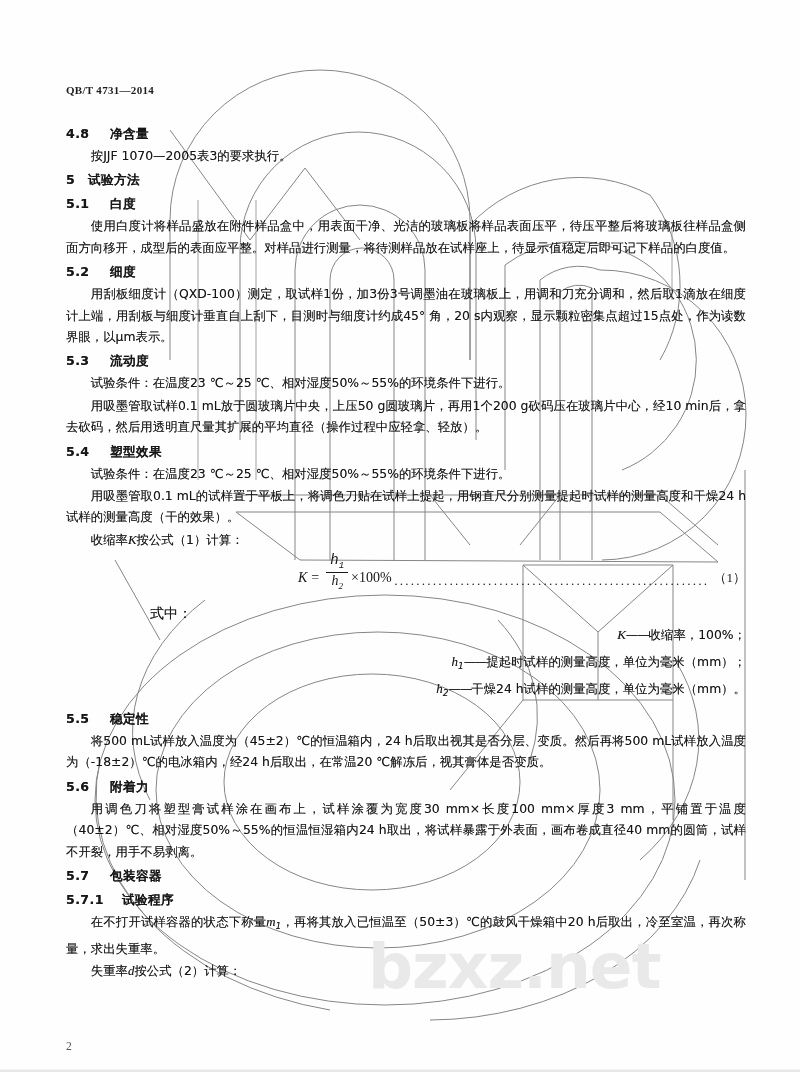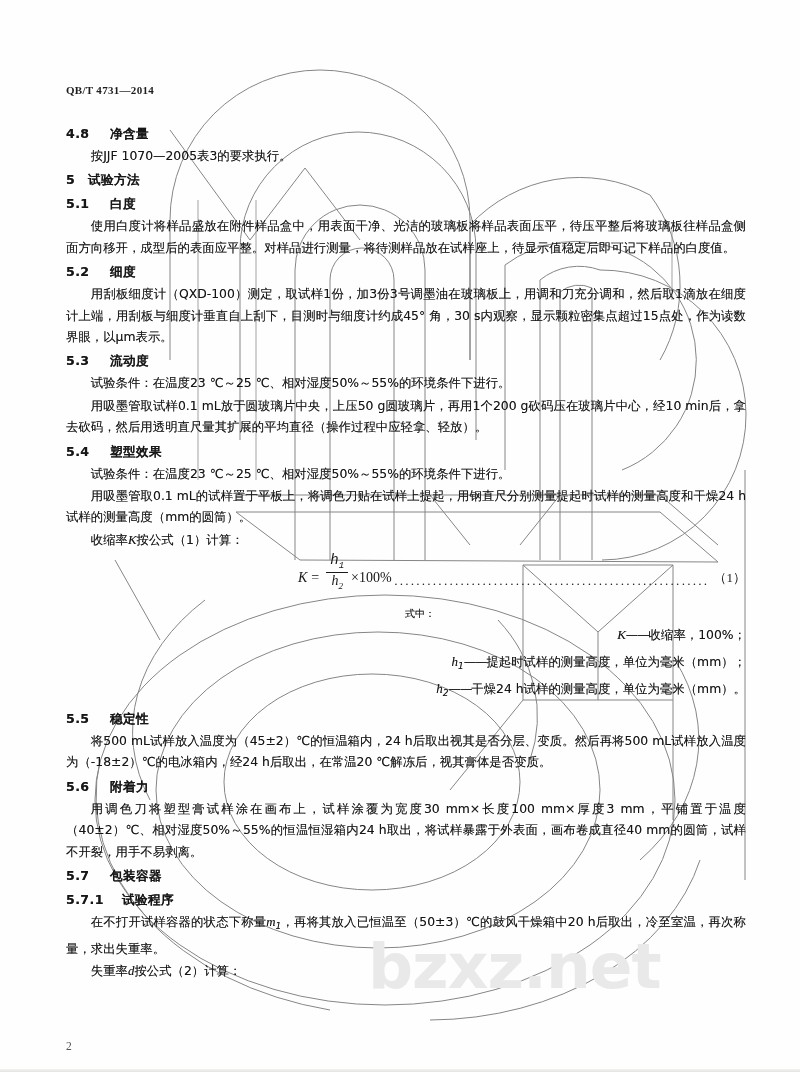--- a/index.html
+++ b/index.html
@@ -198,7 +198,7 @@
       <div class="sec">
         <span class="n">5.2</span><span>细度</span>
       </div>
-      <p class="para">用刮板细度计（QXD-100）测定，取试样1份，加3份3号调墨油在玻璃板上，用调和刀充分调和，然后取1滴放在细度计上端，用刮板与细度计垂直自上刮下，目测时与细度计约成45° 角，30 s内观察，显示颗粒密集点超过15点处，作为读数界眼，以μm表示。</p>
+      <p class="para">用刮板细度计（QXD-100）测定，取试样1份，加3份3号调墨油在玻璃板上，用调和刀充分调和，然后取1滴放在细度计上端，用刮板与细度计垂直自上刮下，目测时与细度计约成45° 角，20 s内观察，显示颗粒密集点超过15点处，作为读数界眼，以μm表示。</p>
 
       <div class="sec">
         <span class="n">5.3</span><span>流动度</span>

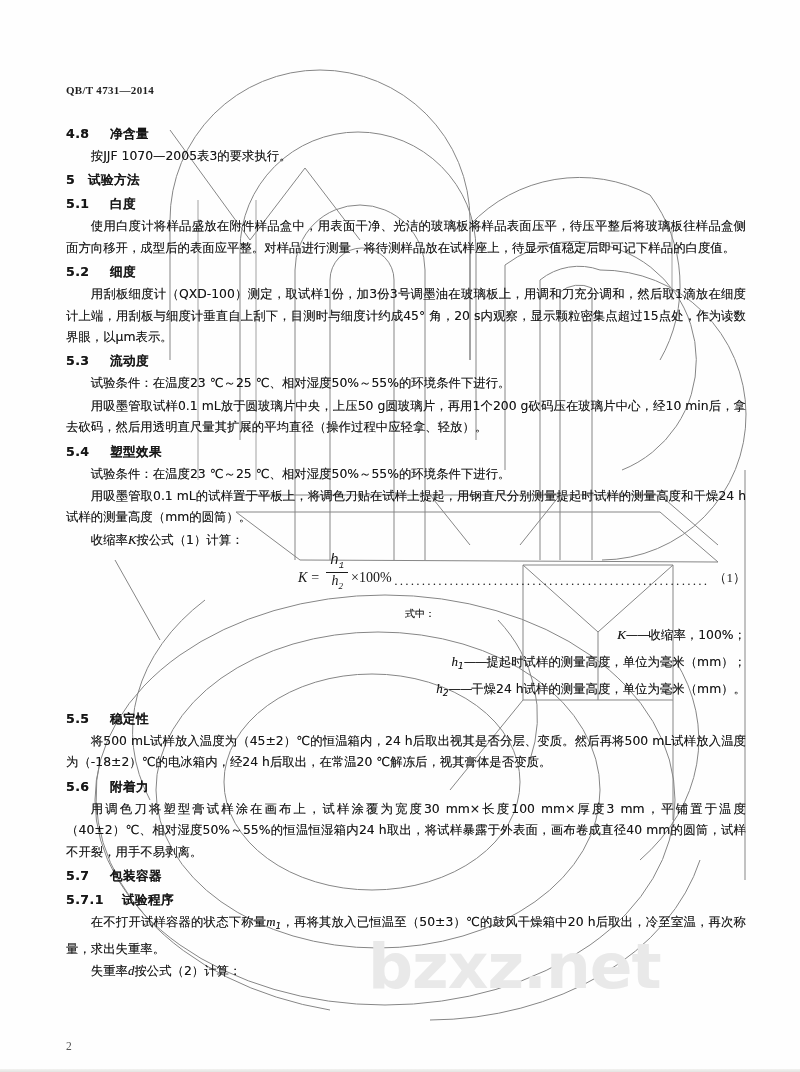--- a/index.html
+++ b/index.html
@@ -210,7 +210,7 @@
         <span class="n">5.4</span><span>塑型效果</span>
       </div>
       <p class="para">试验条件：在温度23 ℃～25 ℃、相对湿度50%～55%的环境条件下进行。</p>
-      <p class="para">用吸墨管取0.1 mL的试样置于平板上，将调色刀贴在试样上提起，用钢直尺分别测量提起时试样的测量高度和干燥24 h试样的测量高度（mm的圆筒）。</p>
+      <p class="para">用吸墨管取0.1 mL的试样置于平板上，将调色刀贴在试样上提起，用钢直尺分别测量提起时试样的测量高度和干燥24 h试样的测量高度（干的效果）。</p>
       <p class="para"><span>收缩率</span><span class="inline-it">K</span><span>按公式（1）计算：</span></p>
 
       <div class="formula-row">

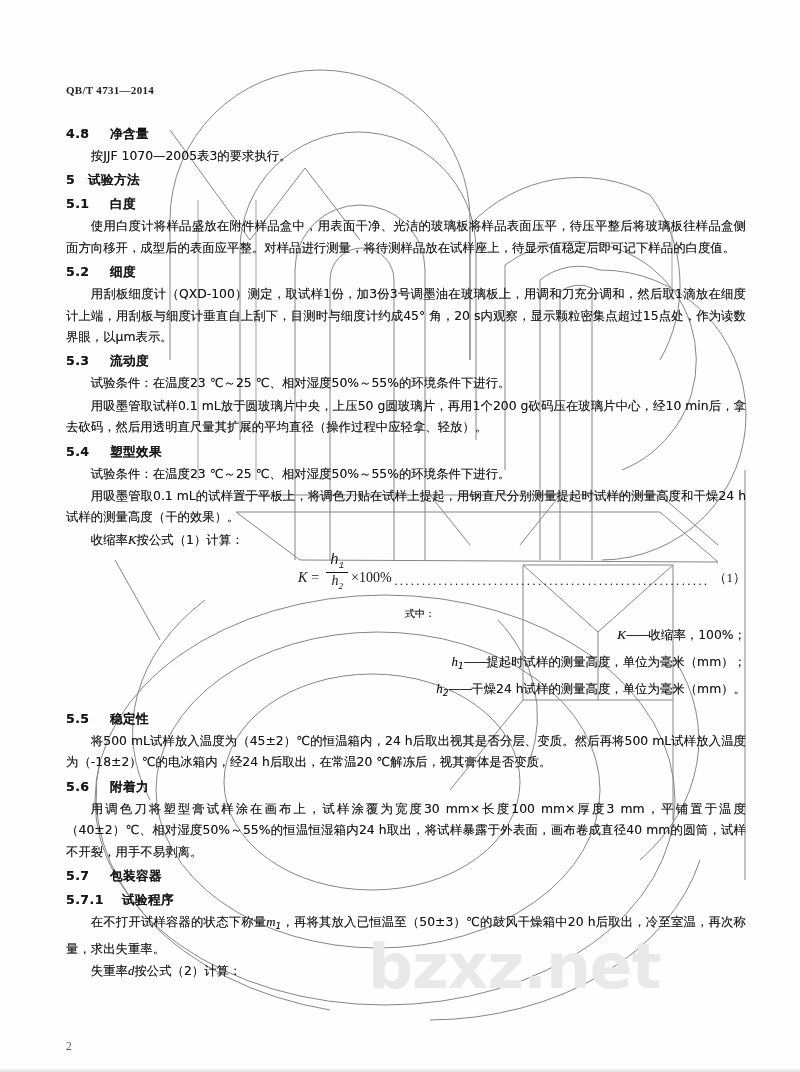--- a/index.html
+++ b/index.html
@@ -98,9 +98,8 @@
   }
 
   .shizhong{
-    font-size:10px;line-height:21px;margin-left:28px;
+    font-size:14px;line-height:21px;margin-left:84px;
     text-shadow:0 0 .35px rgba(0,0,0,.45);
-    text-align:center;
   }
   .deflist{margin:0 0 2px 0;padding:0;list-style:none;text-align:right;}
   .deflist li{

